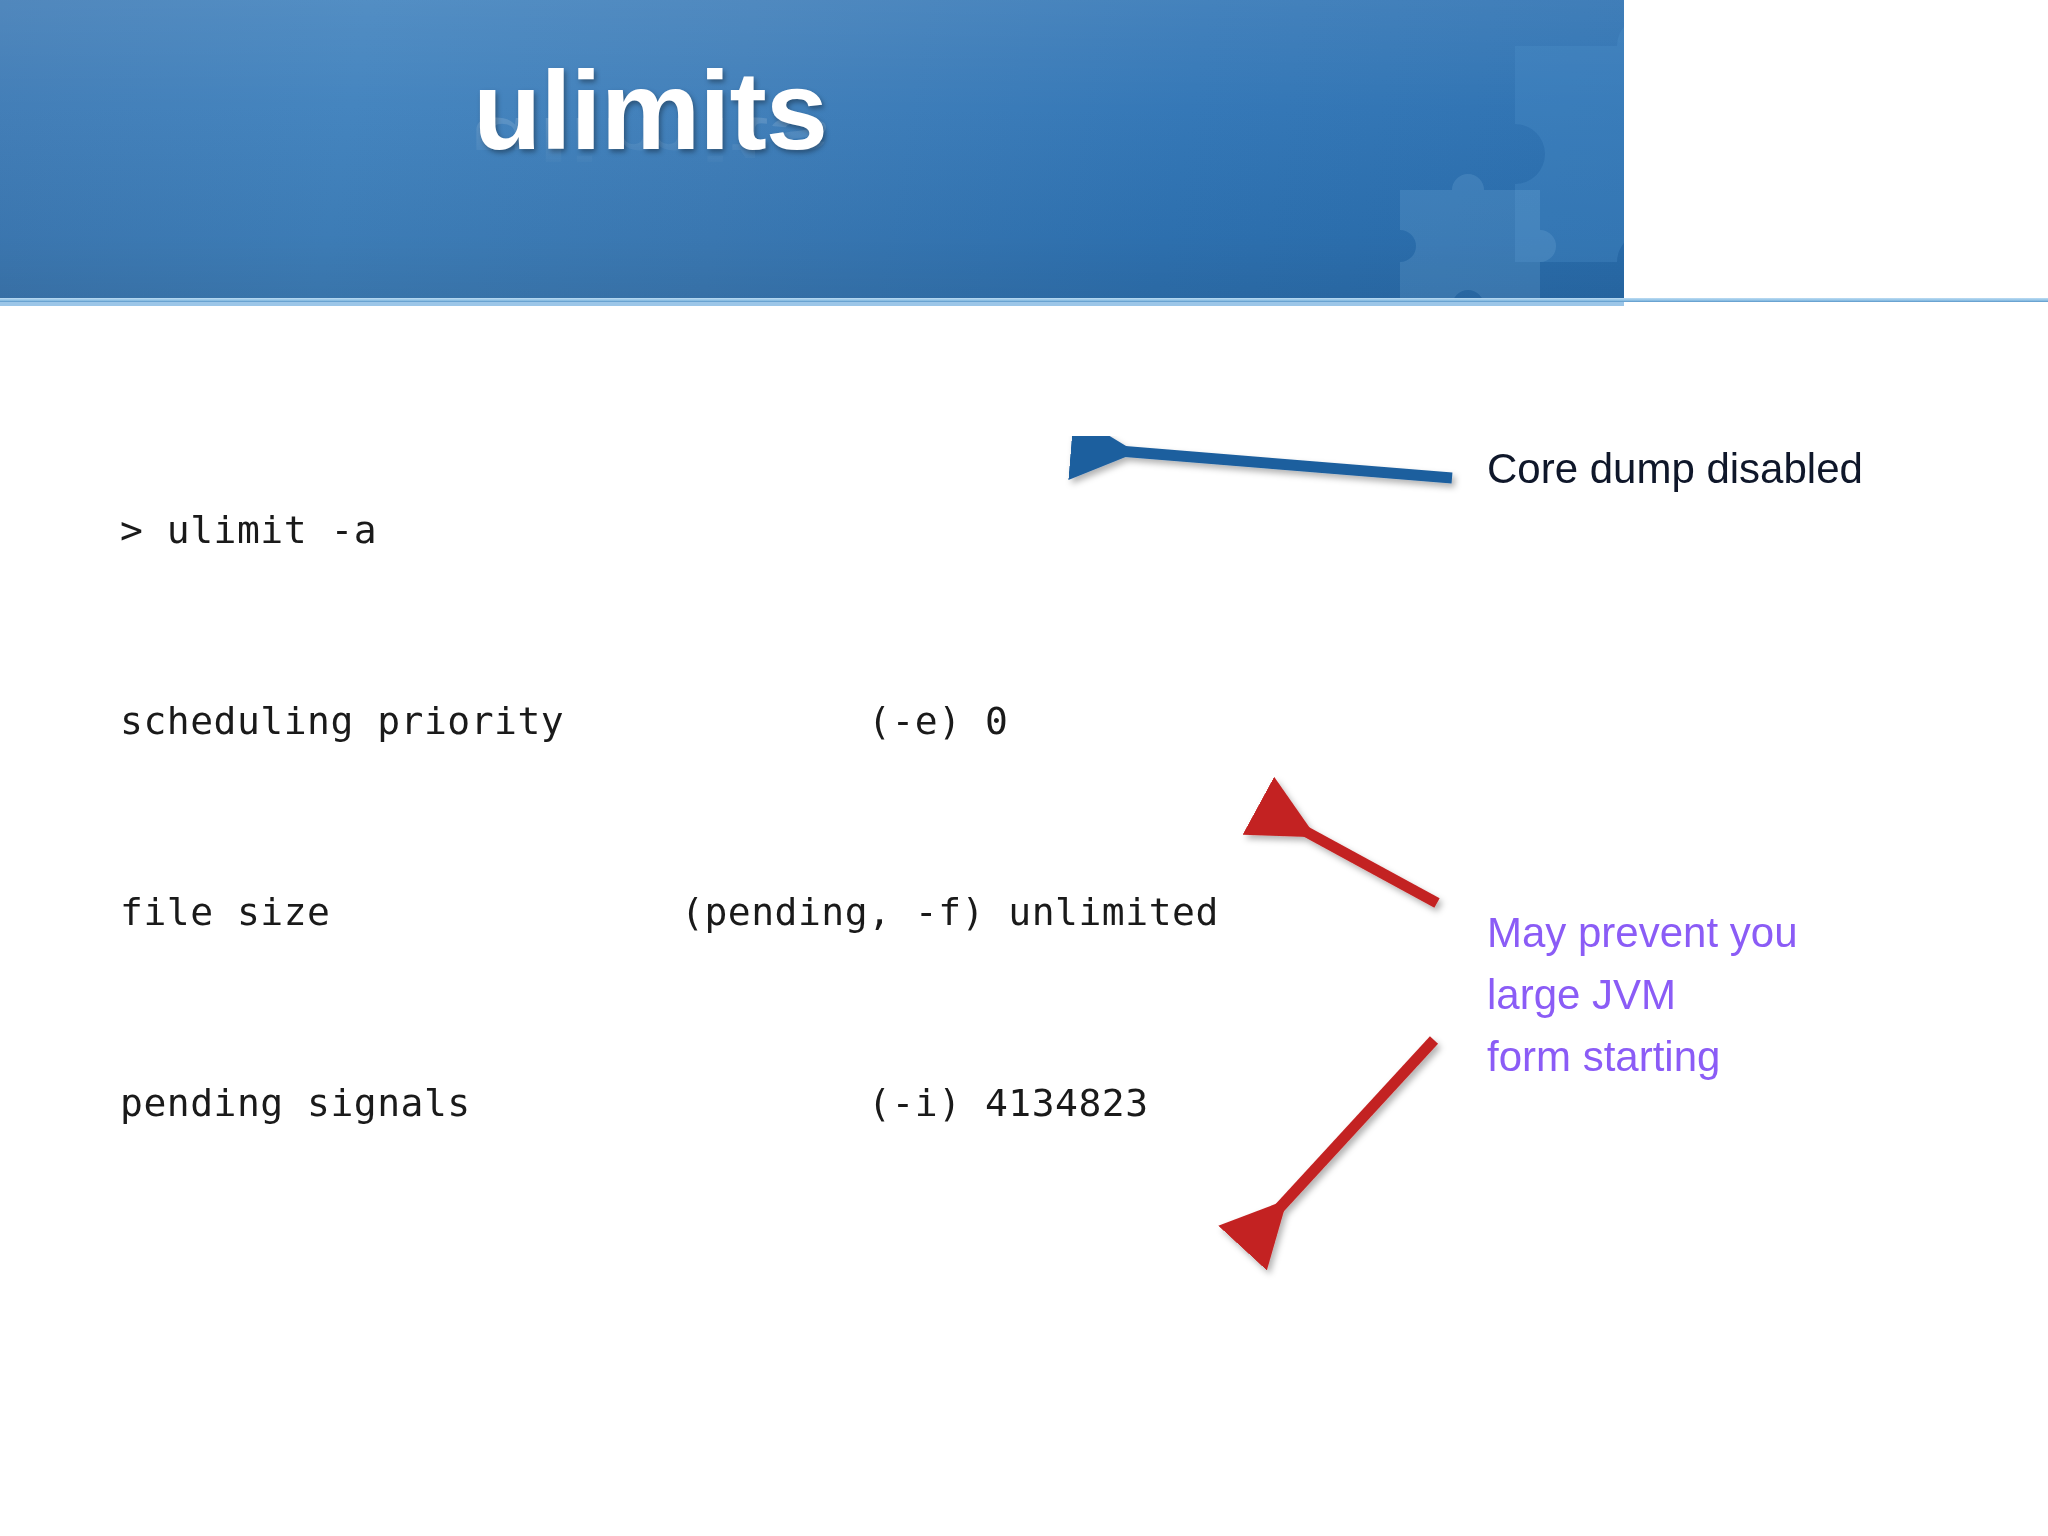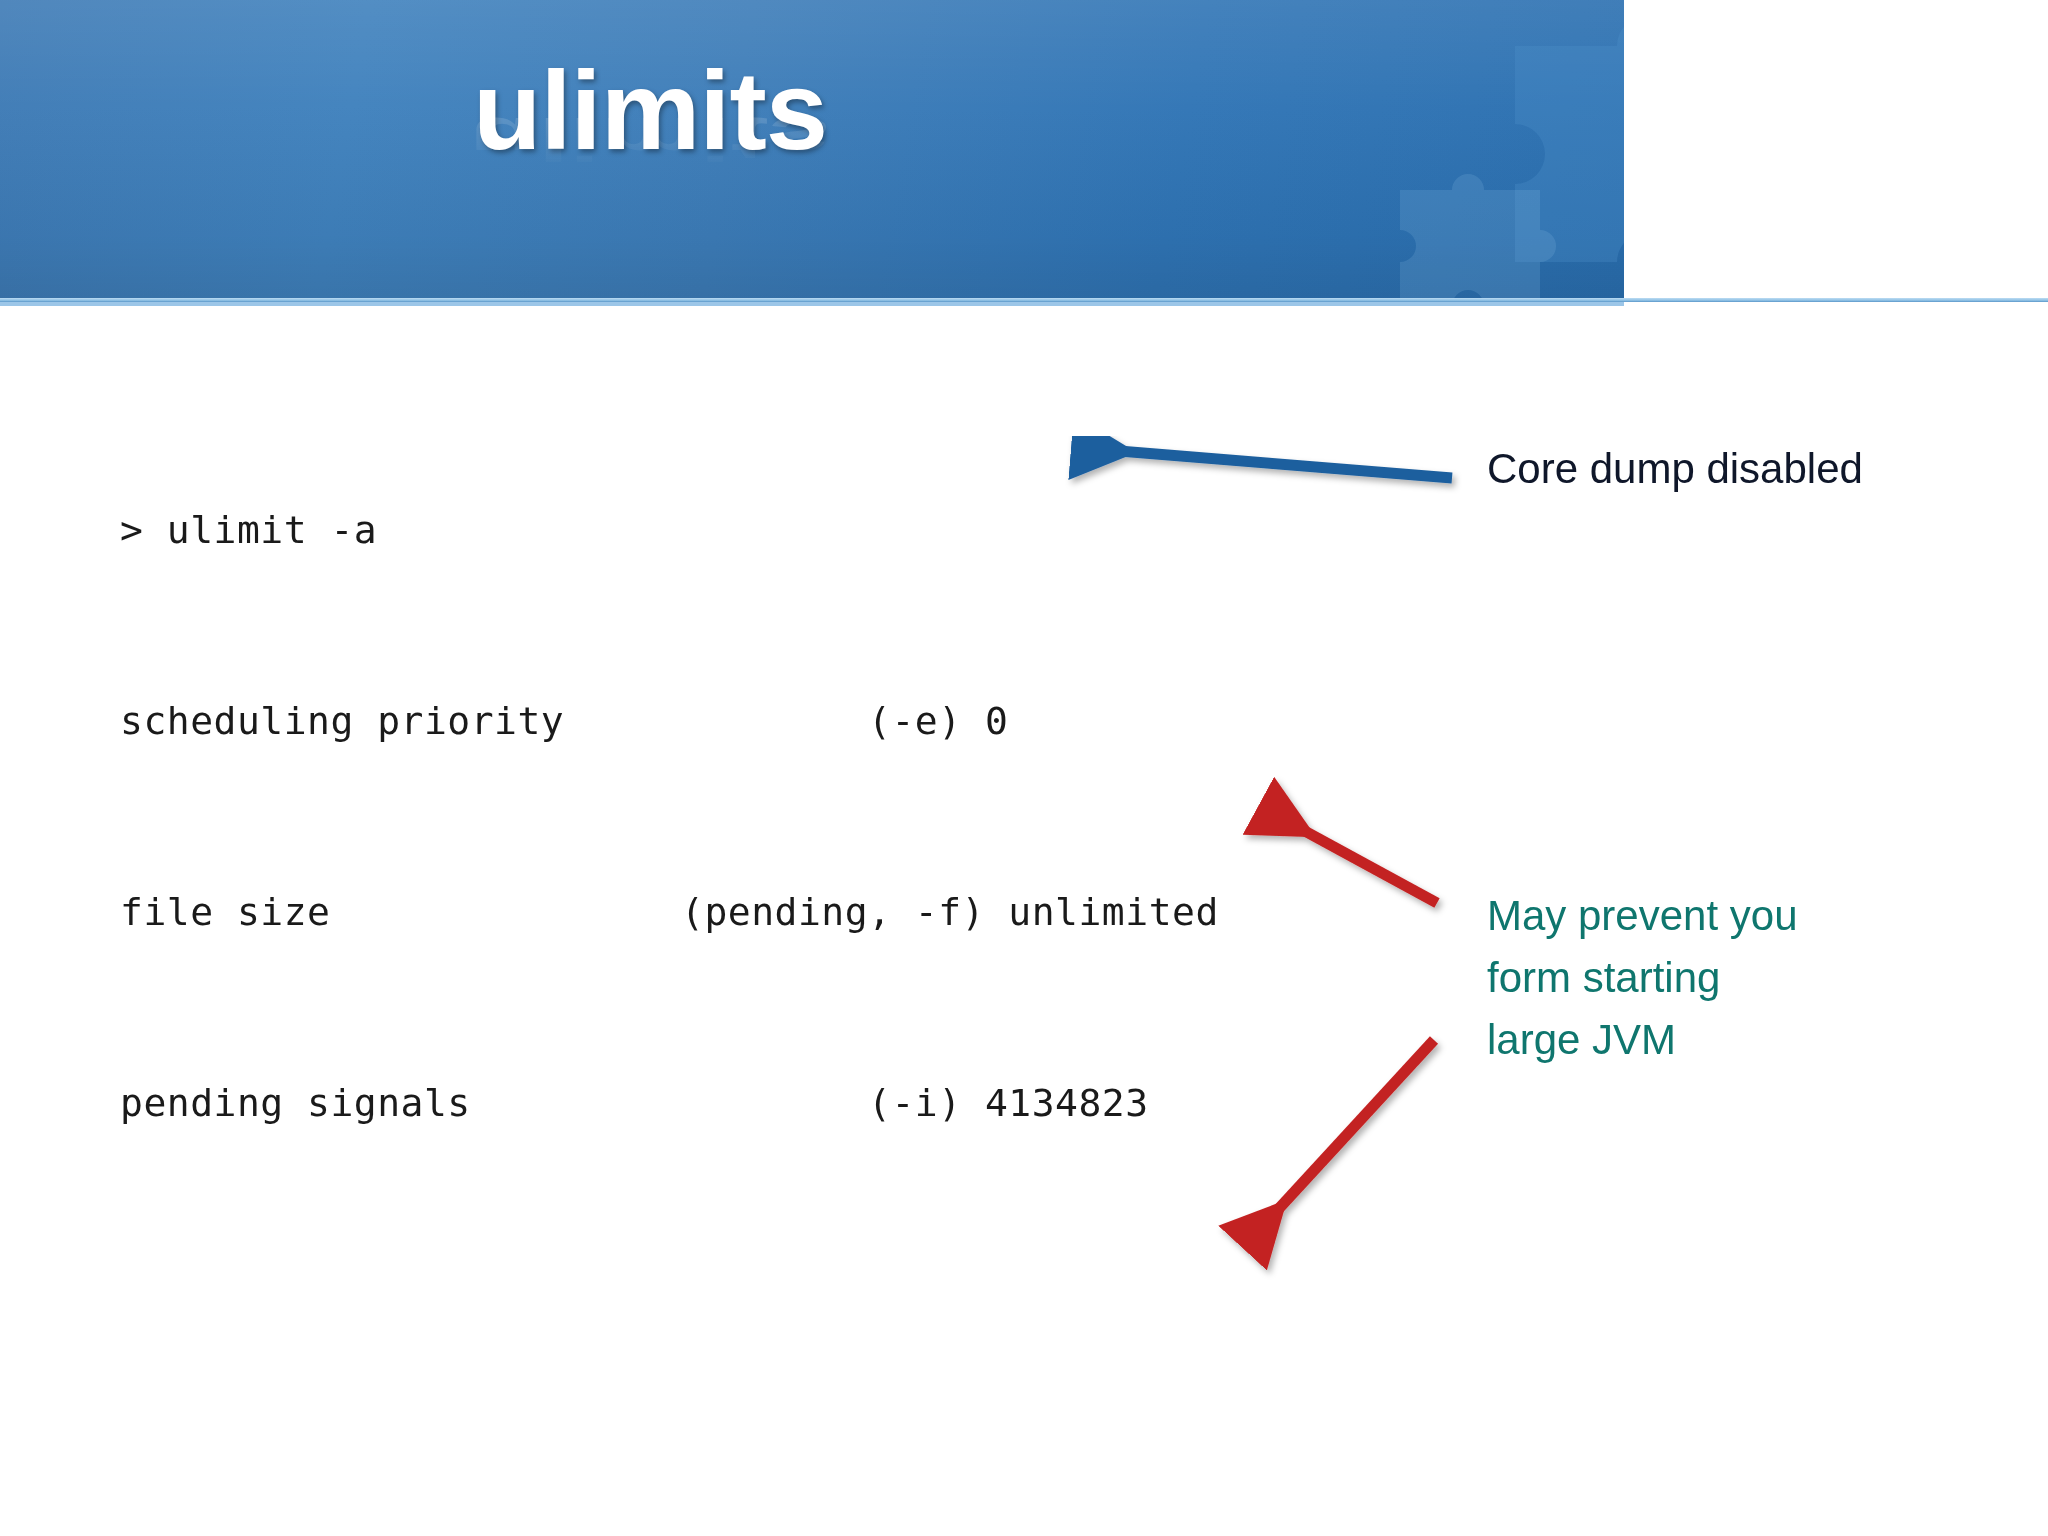--- a/index.html
+++ b/index.html
@@ -103,7 +103,7 @@
     line-height: 62px;
   }
   .annotation.blue { color: #0f172a; }
-  .annotation.red  { color: #0f766e; }
+  .annotation.red  { color: #8b5cf6; margin-top: 17px; }
 
   .anno-core  { left: 1487px; top: 438px; }
   .anno-jvm   { left: 1487px; top: 885px; width: 430px; }

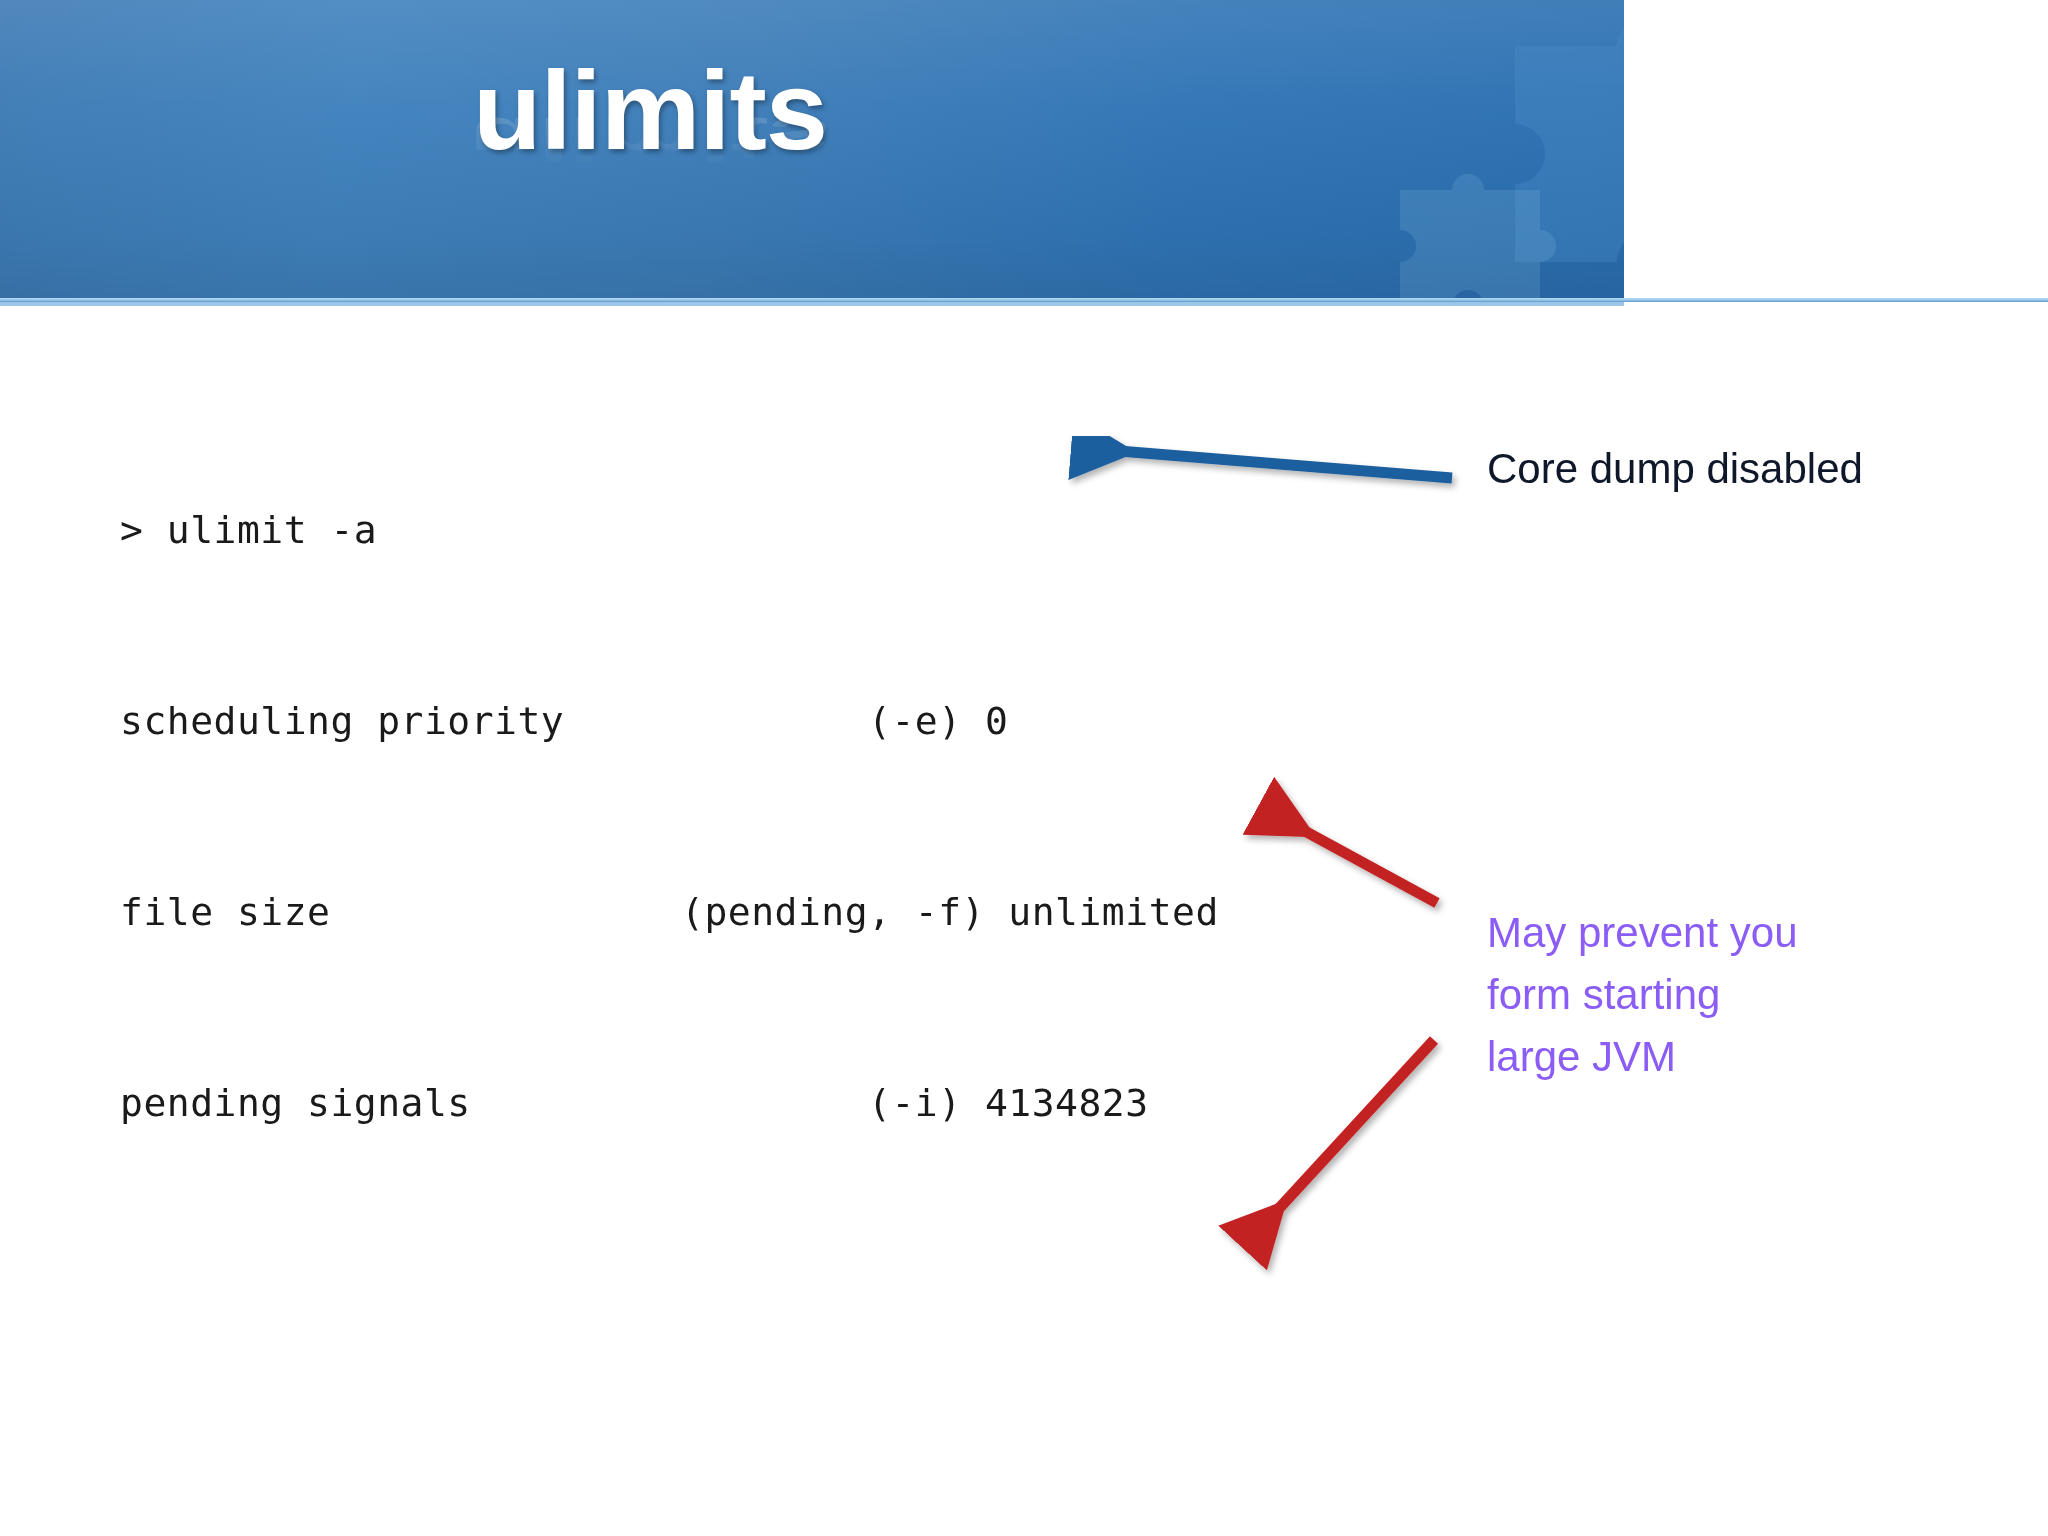--- a/index.html
+++ b/index.html
@@ -191,8 +191,8 @@
 
 <div class="annotation red anno-jvm">
   <div>May prevent you</div>
+  <div>large JVM</div>
   <div>form starting</div>
-  <div>large JVM</div>
 </div>
 
 </body></html>

